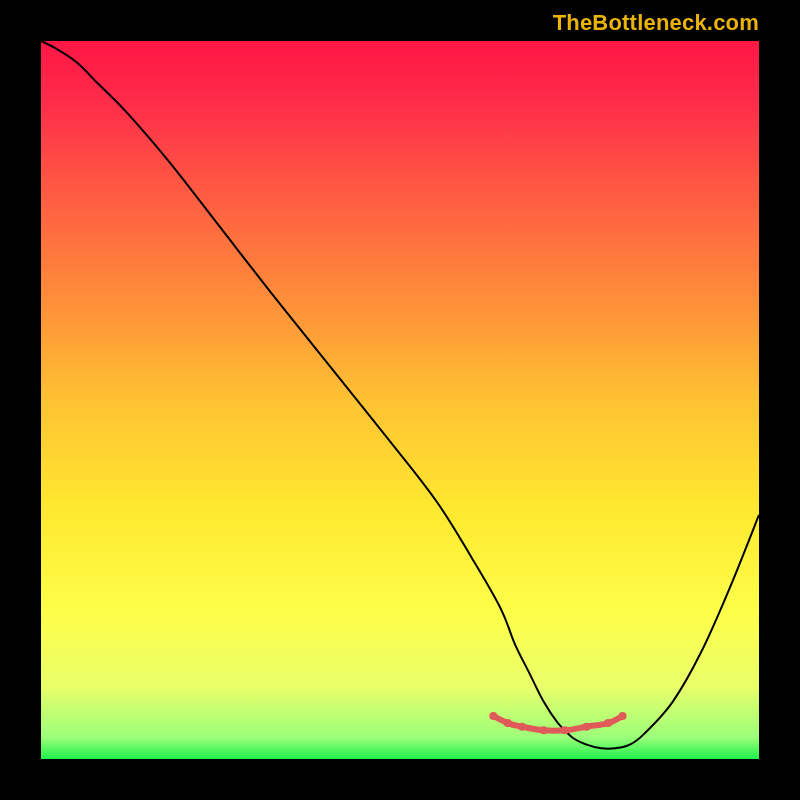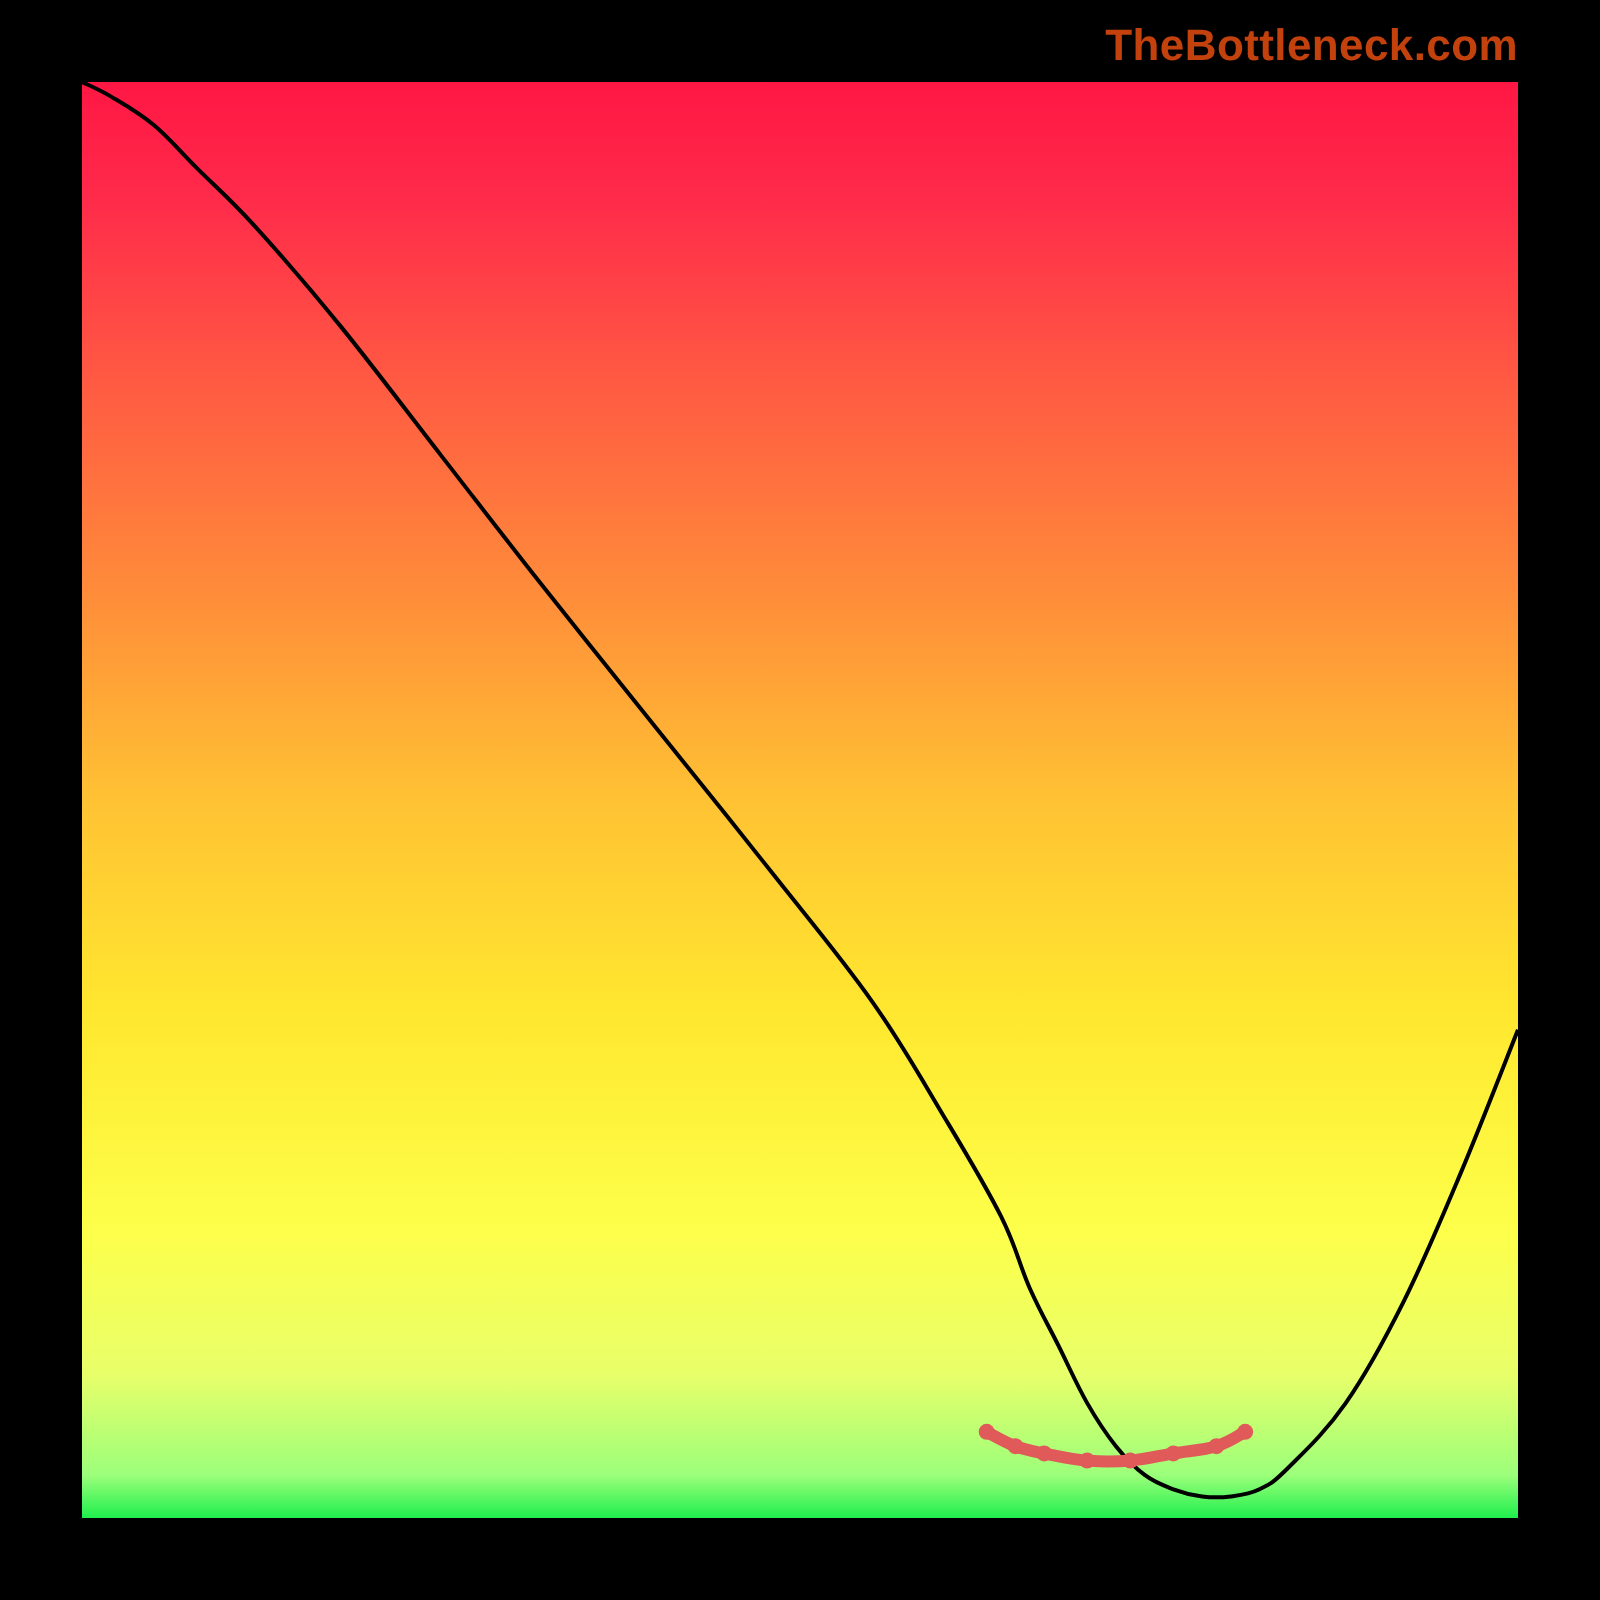--- a/index.html
+++ b/index.html
@@ -22,7 +22,7 @@
     position: absolute;
     top: 10px;
     right: 41px;
-    color: #c2410c;
+    color: #eab308;
     font-size: 22px;
     font-weight: bold;
     letter-spacing: 0.2px;

